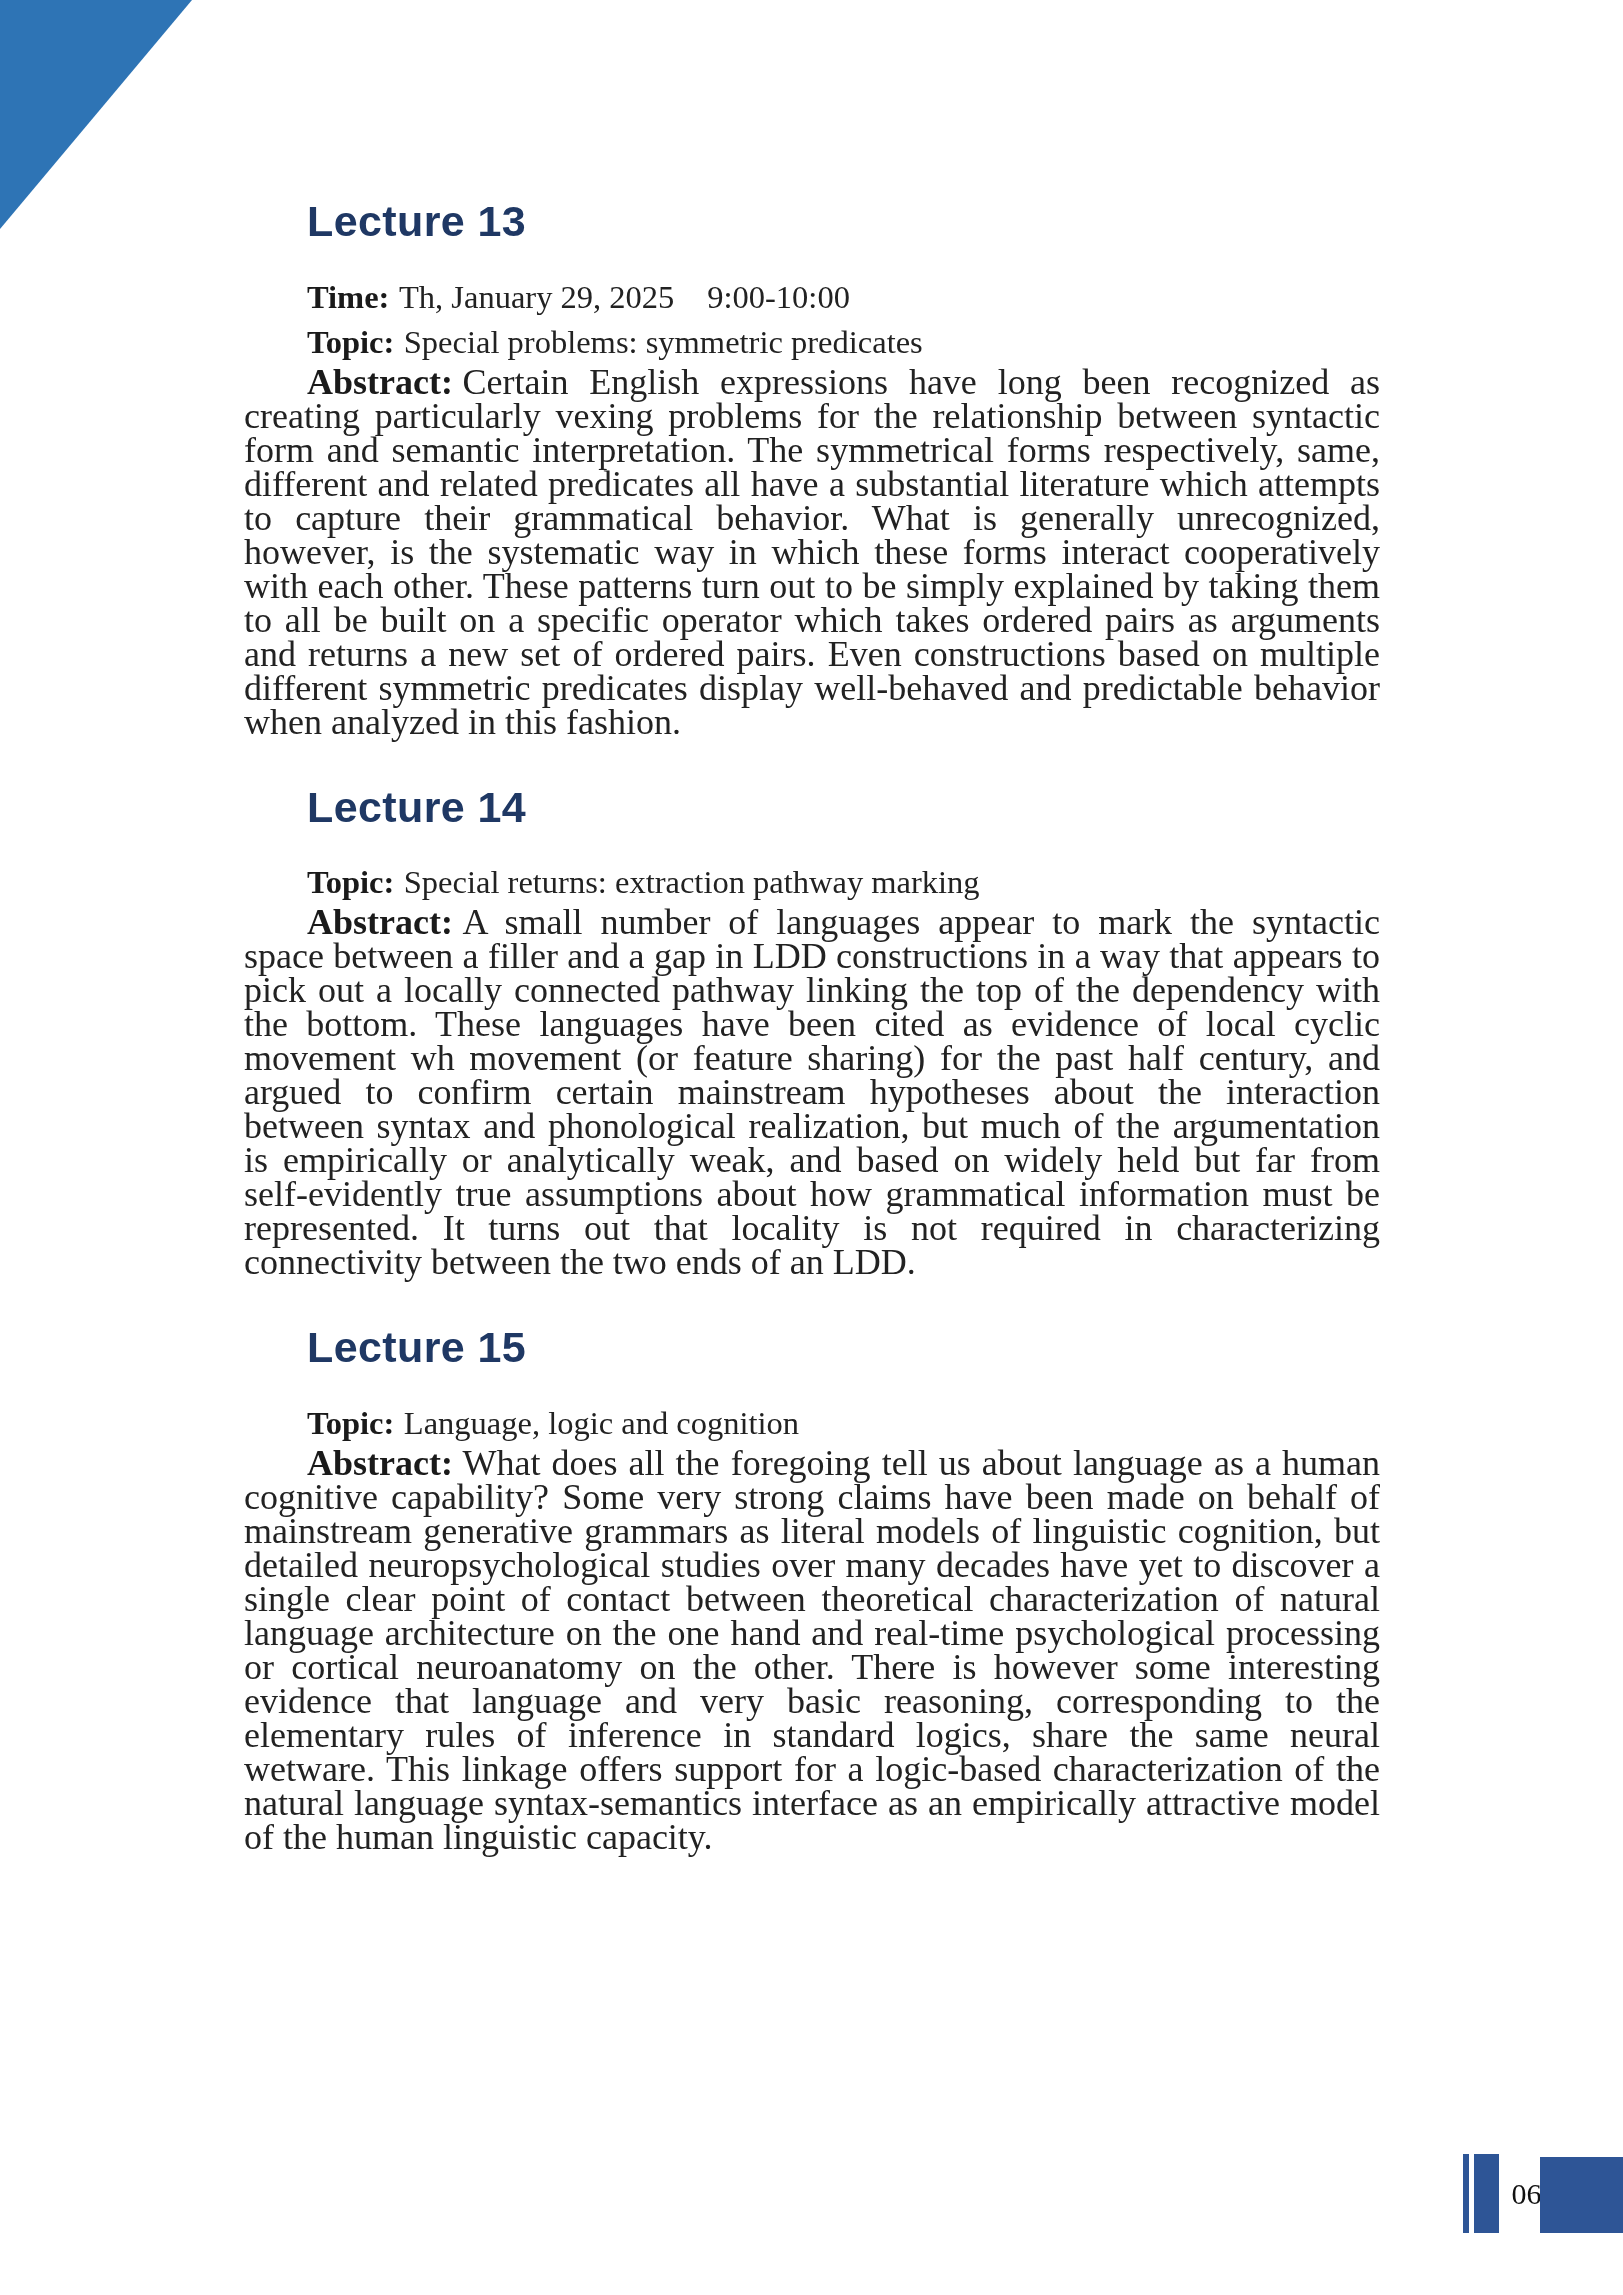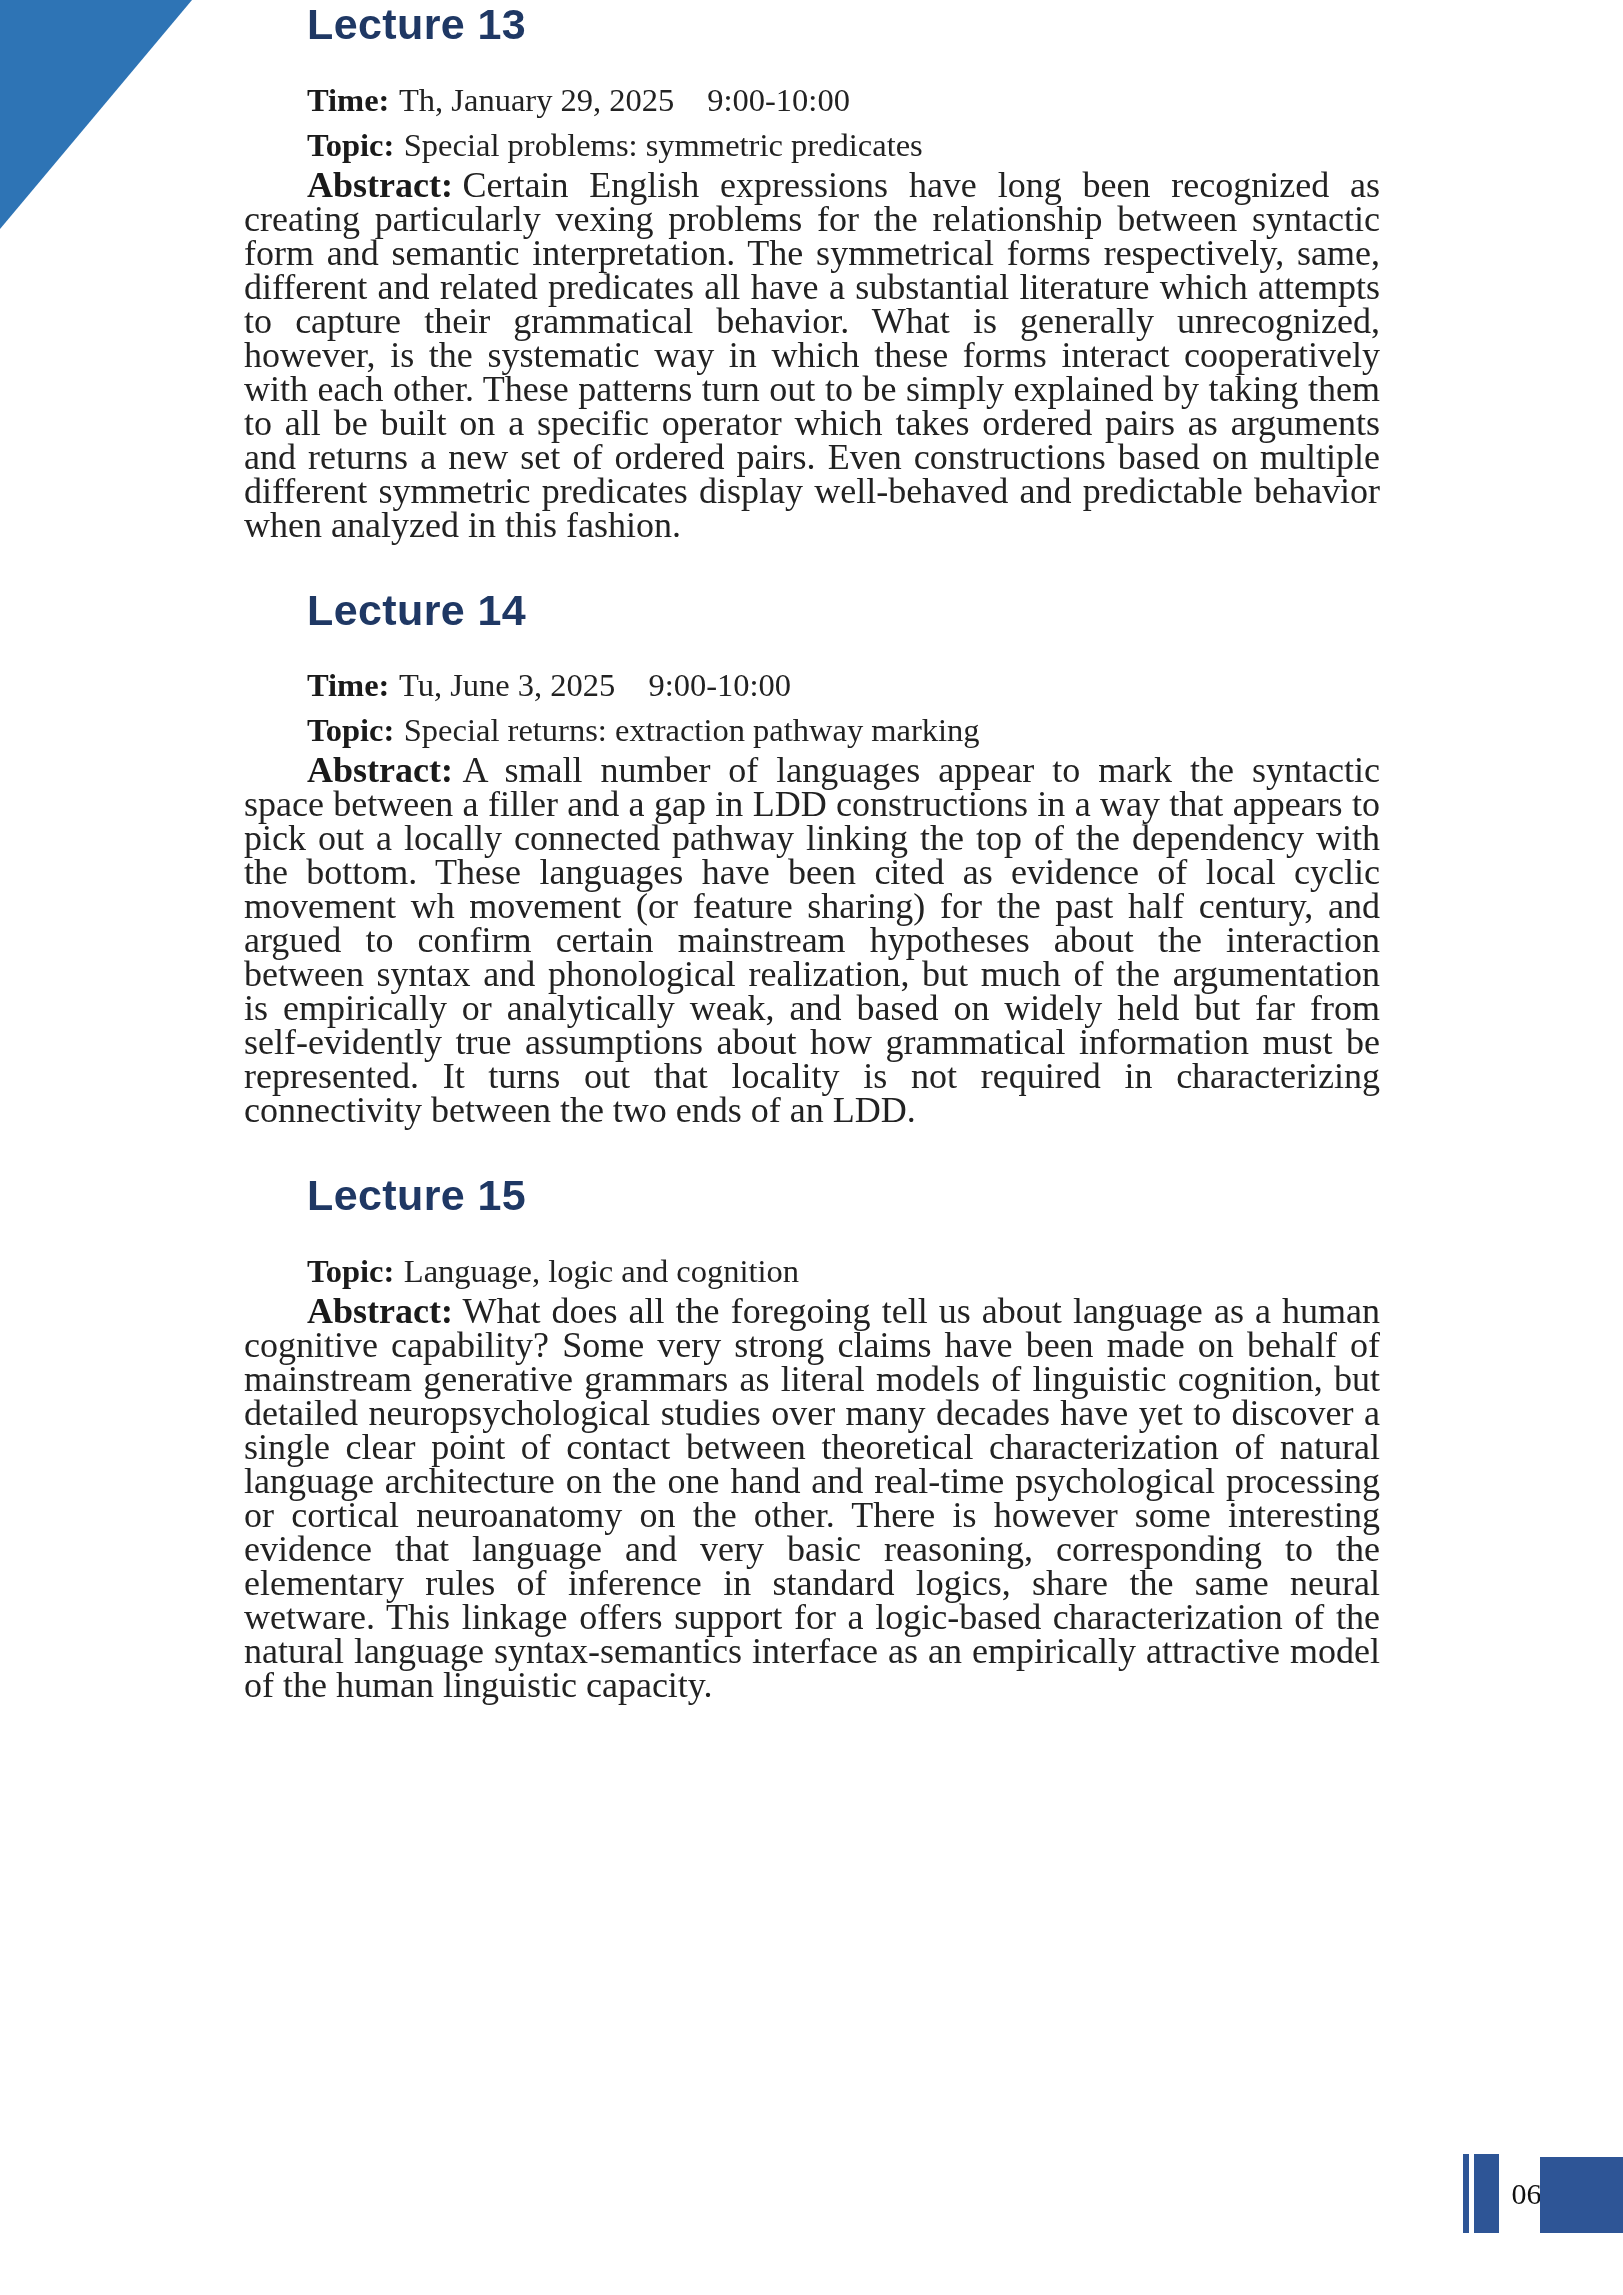--- a/index.html
+++ b/index.html
@@ -24,6 +24,7 @@
   .content {
     position: absolute;
     left: 244px; right: 243px; top: 0;
+    padding-top: 197px;
   }
   .lecture-section { margin: 0; }
   .lecture-section + .lecture-section { margin-top: 44px; }

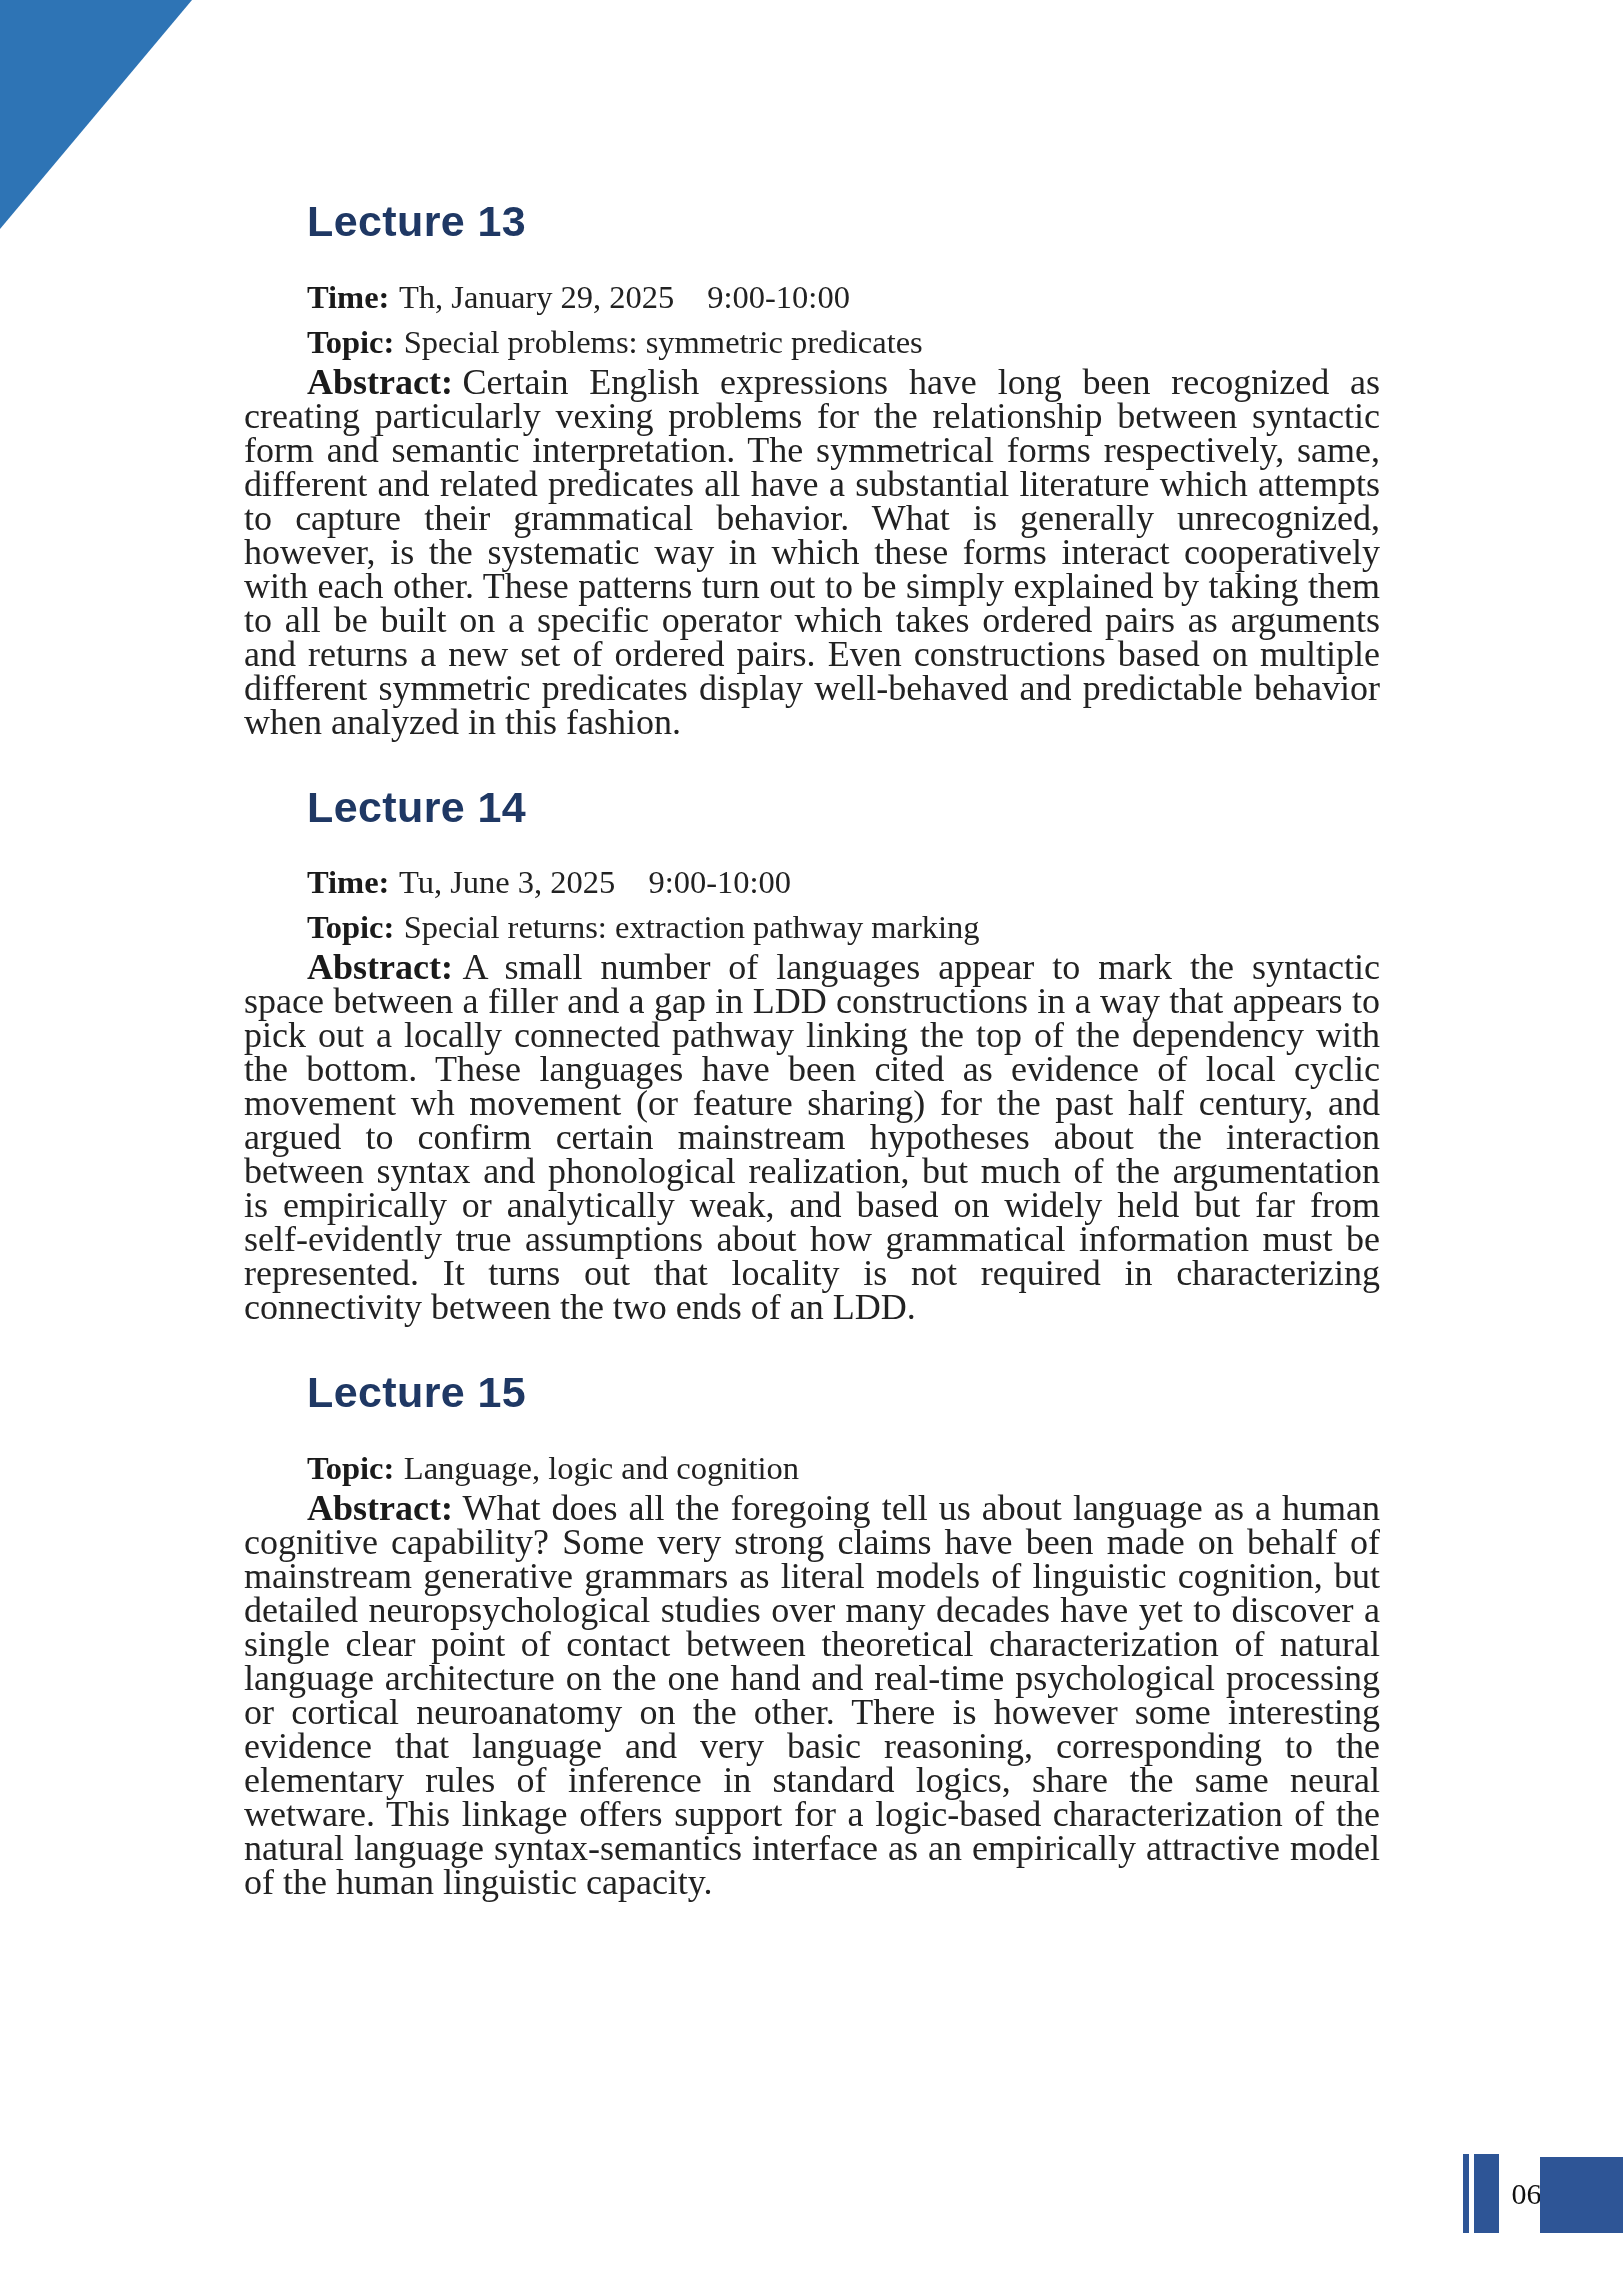--- a/index.html
+++ b/index.html
@@ -99,7 +99,6 @@
 
     <section class="lecture-section">
       <h2 class="lecture-heading">Lecture 14</h2>
-      <p class="meta-line"><span class="meta-label">Time:</span><span>Tu, June 3, 2025</span><span class="time-gap"></span><span>9:00-10:00</span></p>
       <p class="meta-line"><span class="meta-label">Topic:</span><span>Special returns: extraction pathway marking</span></p>
       <p class="para"><span class="para-label">Abstract:</span><span>A small number of languages appear to mark the syntactic space between a filler and a gap in LDD constructions in a way that appears to pick out a locally connected pathway linking the top of the dependency with the bottom. These languages have been cited as evidence of local cyclic movement wh movement (or feature sharing) for the past half century, and argued to confirm certain mainstream hypotheses about the interaction between syntax and phonological realization, but much of the argumentation is empirically or analytically weak, and based on widely held but far from self-evidently true assumptions about how grammatical information must be represented. It turns out that locality is not required in characterizing connectivity between the two ends of an LDD.</span></p>
     </section>

